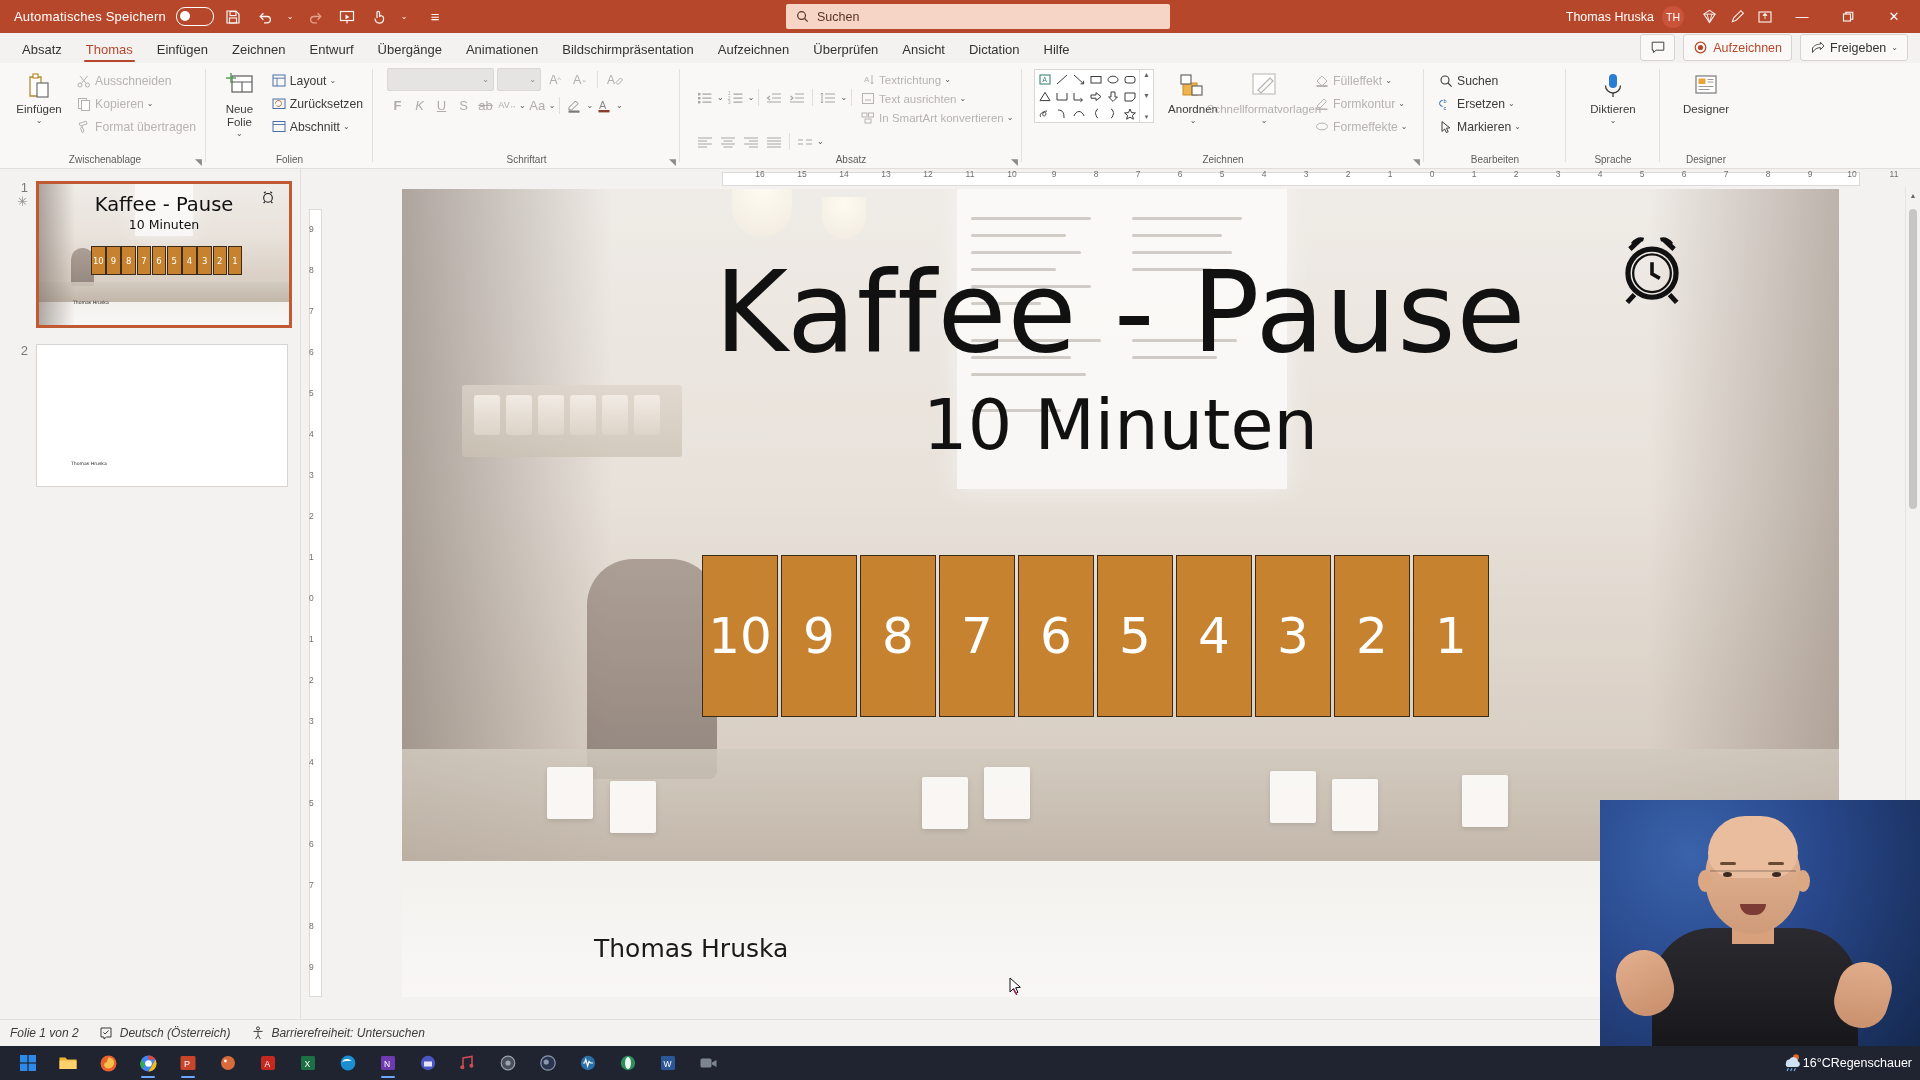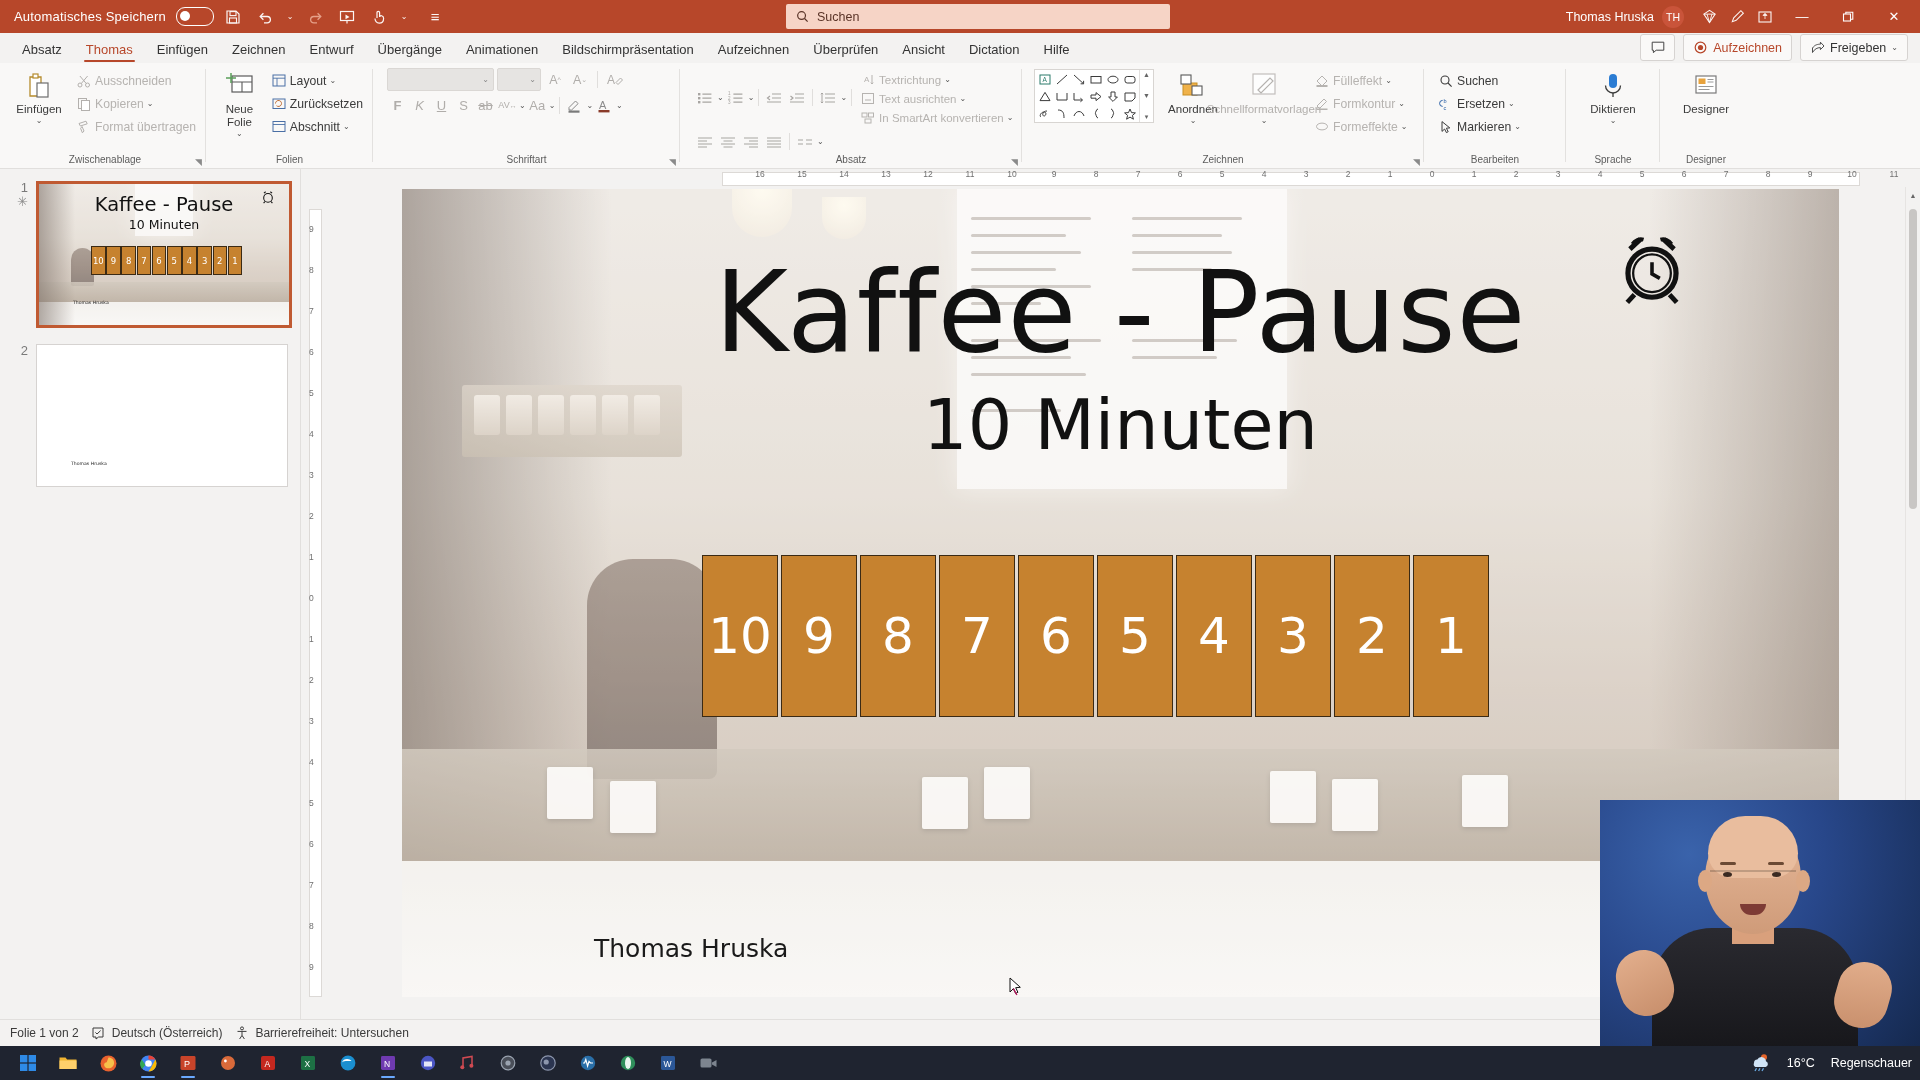--- a/index.html
+++ b/index.html
@@ -240,7 +240,7 @@
   
   .statusbar{
     height:26px;flex:0 0 26px;background:#f3f2f1;border-top:1px solid #e1dfdd;
-    display:flex;align-items:center;font-size:12px;color:#3b3b3b;padding:0 10px;gap:12px;
+    display:flex;align-items:center;font-size:12px;color:#3b3b3b;padding:0 10px;gap:20px;font-style:italic;
   }
   .sb-item{display:flex;align-items:center;gap:6px;white-space:nowrap;}
   .sb-right{margin-left:auto;display:flex;align-items:center;gap:18px;}

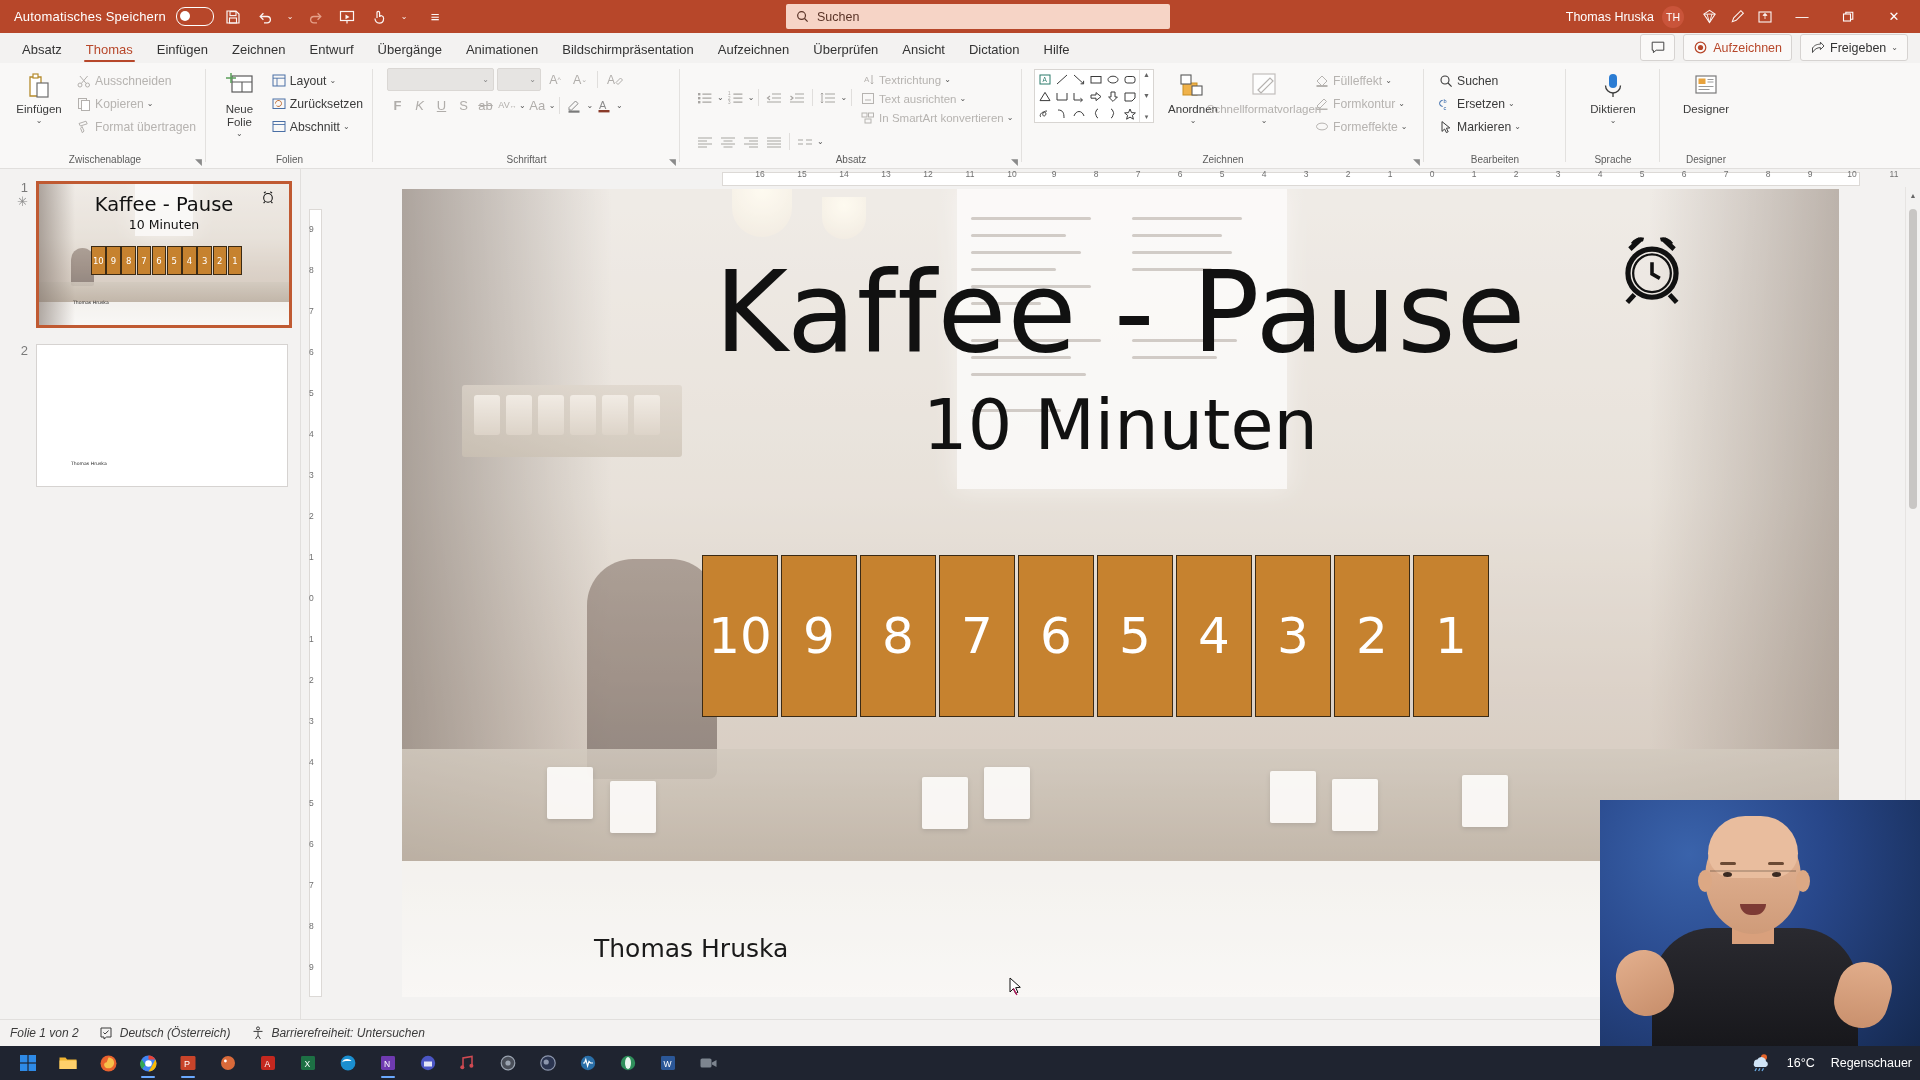--- a/index.html
+++ b/index.html
@@ -254,7 +254,7 @@
   .tbi{width:40px;height:34px;display:flex;align-items:center;justify-content:center;position:relative;}
   .tbi .dot{position:absolute;bottom:2px;left:50%;transform:translateX(-50%);width:14px;height:2px;border-radius:2px;background:#6aa9ff;}
   .tb-weather{
-    position:absolute;right:8px;display:flex;align-items:center;gap:16px;color:#fff;font-size:12.5px;
+    position:absolute;right:8px;display:flex;align-items:center;gap:0;color:#fff;font-size:12.5px;
   }
 
   

